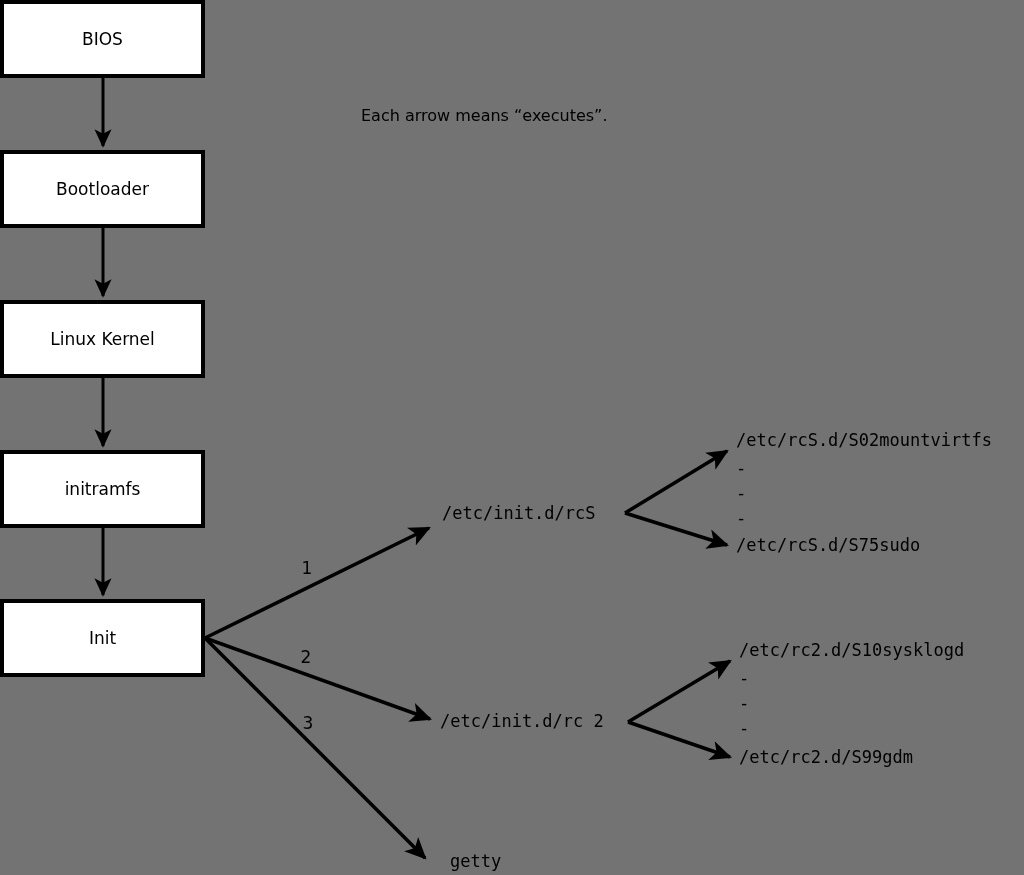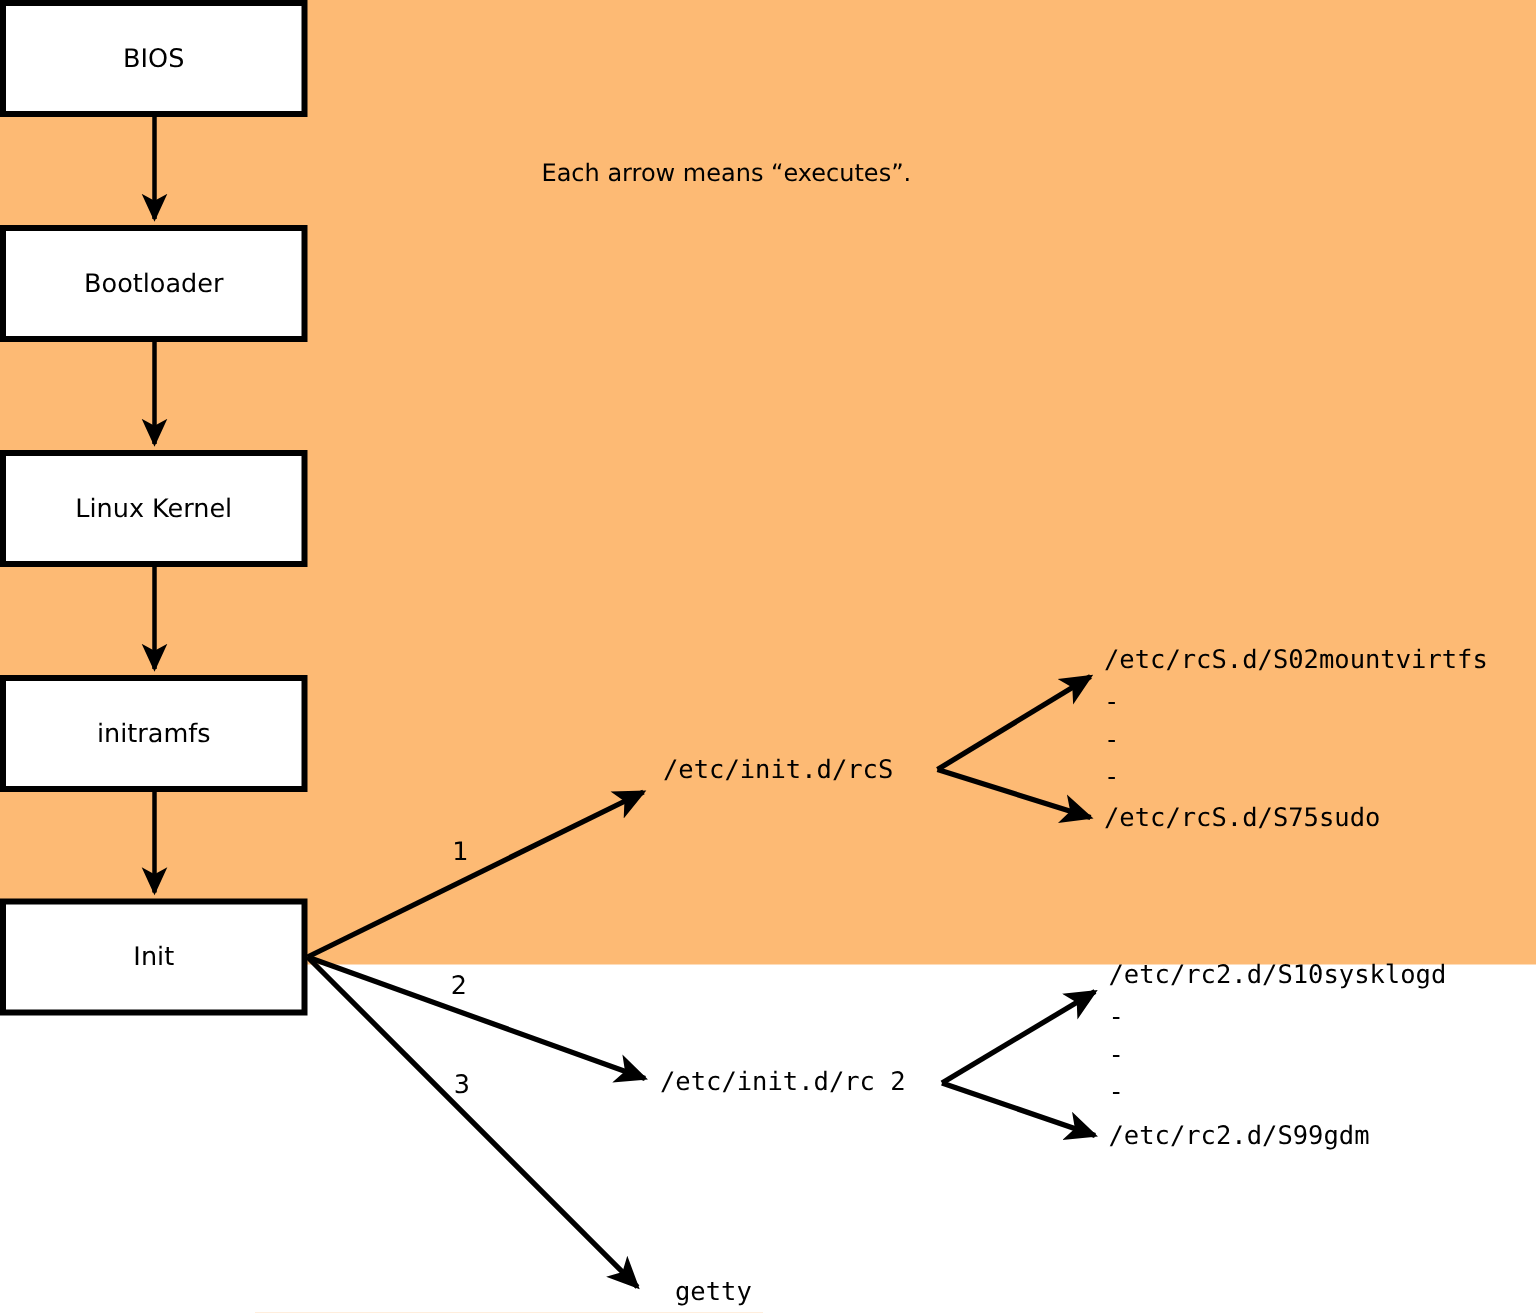--- a/index.html
+++ b/index.html
@@ -16,8 +16,8 @@
   #canvas {
     position: relative;
     width: 1024px;
-    height: 643px;
-    background: #fdba74;
+    height: 875px;
+    background: #737373;
   }
   svg#diagram {
     position: absolute;

